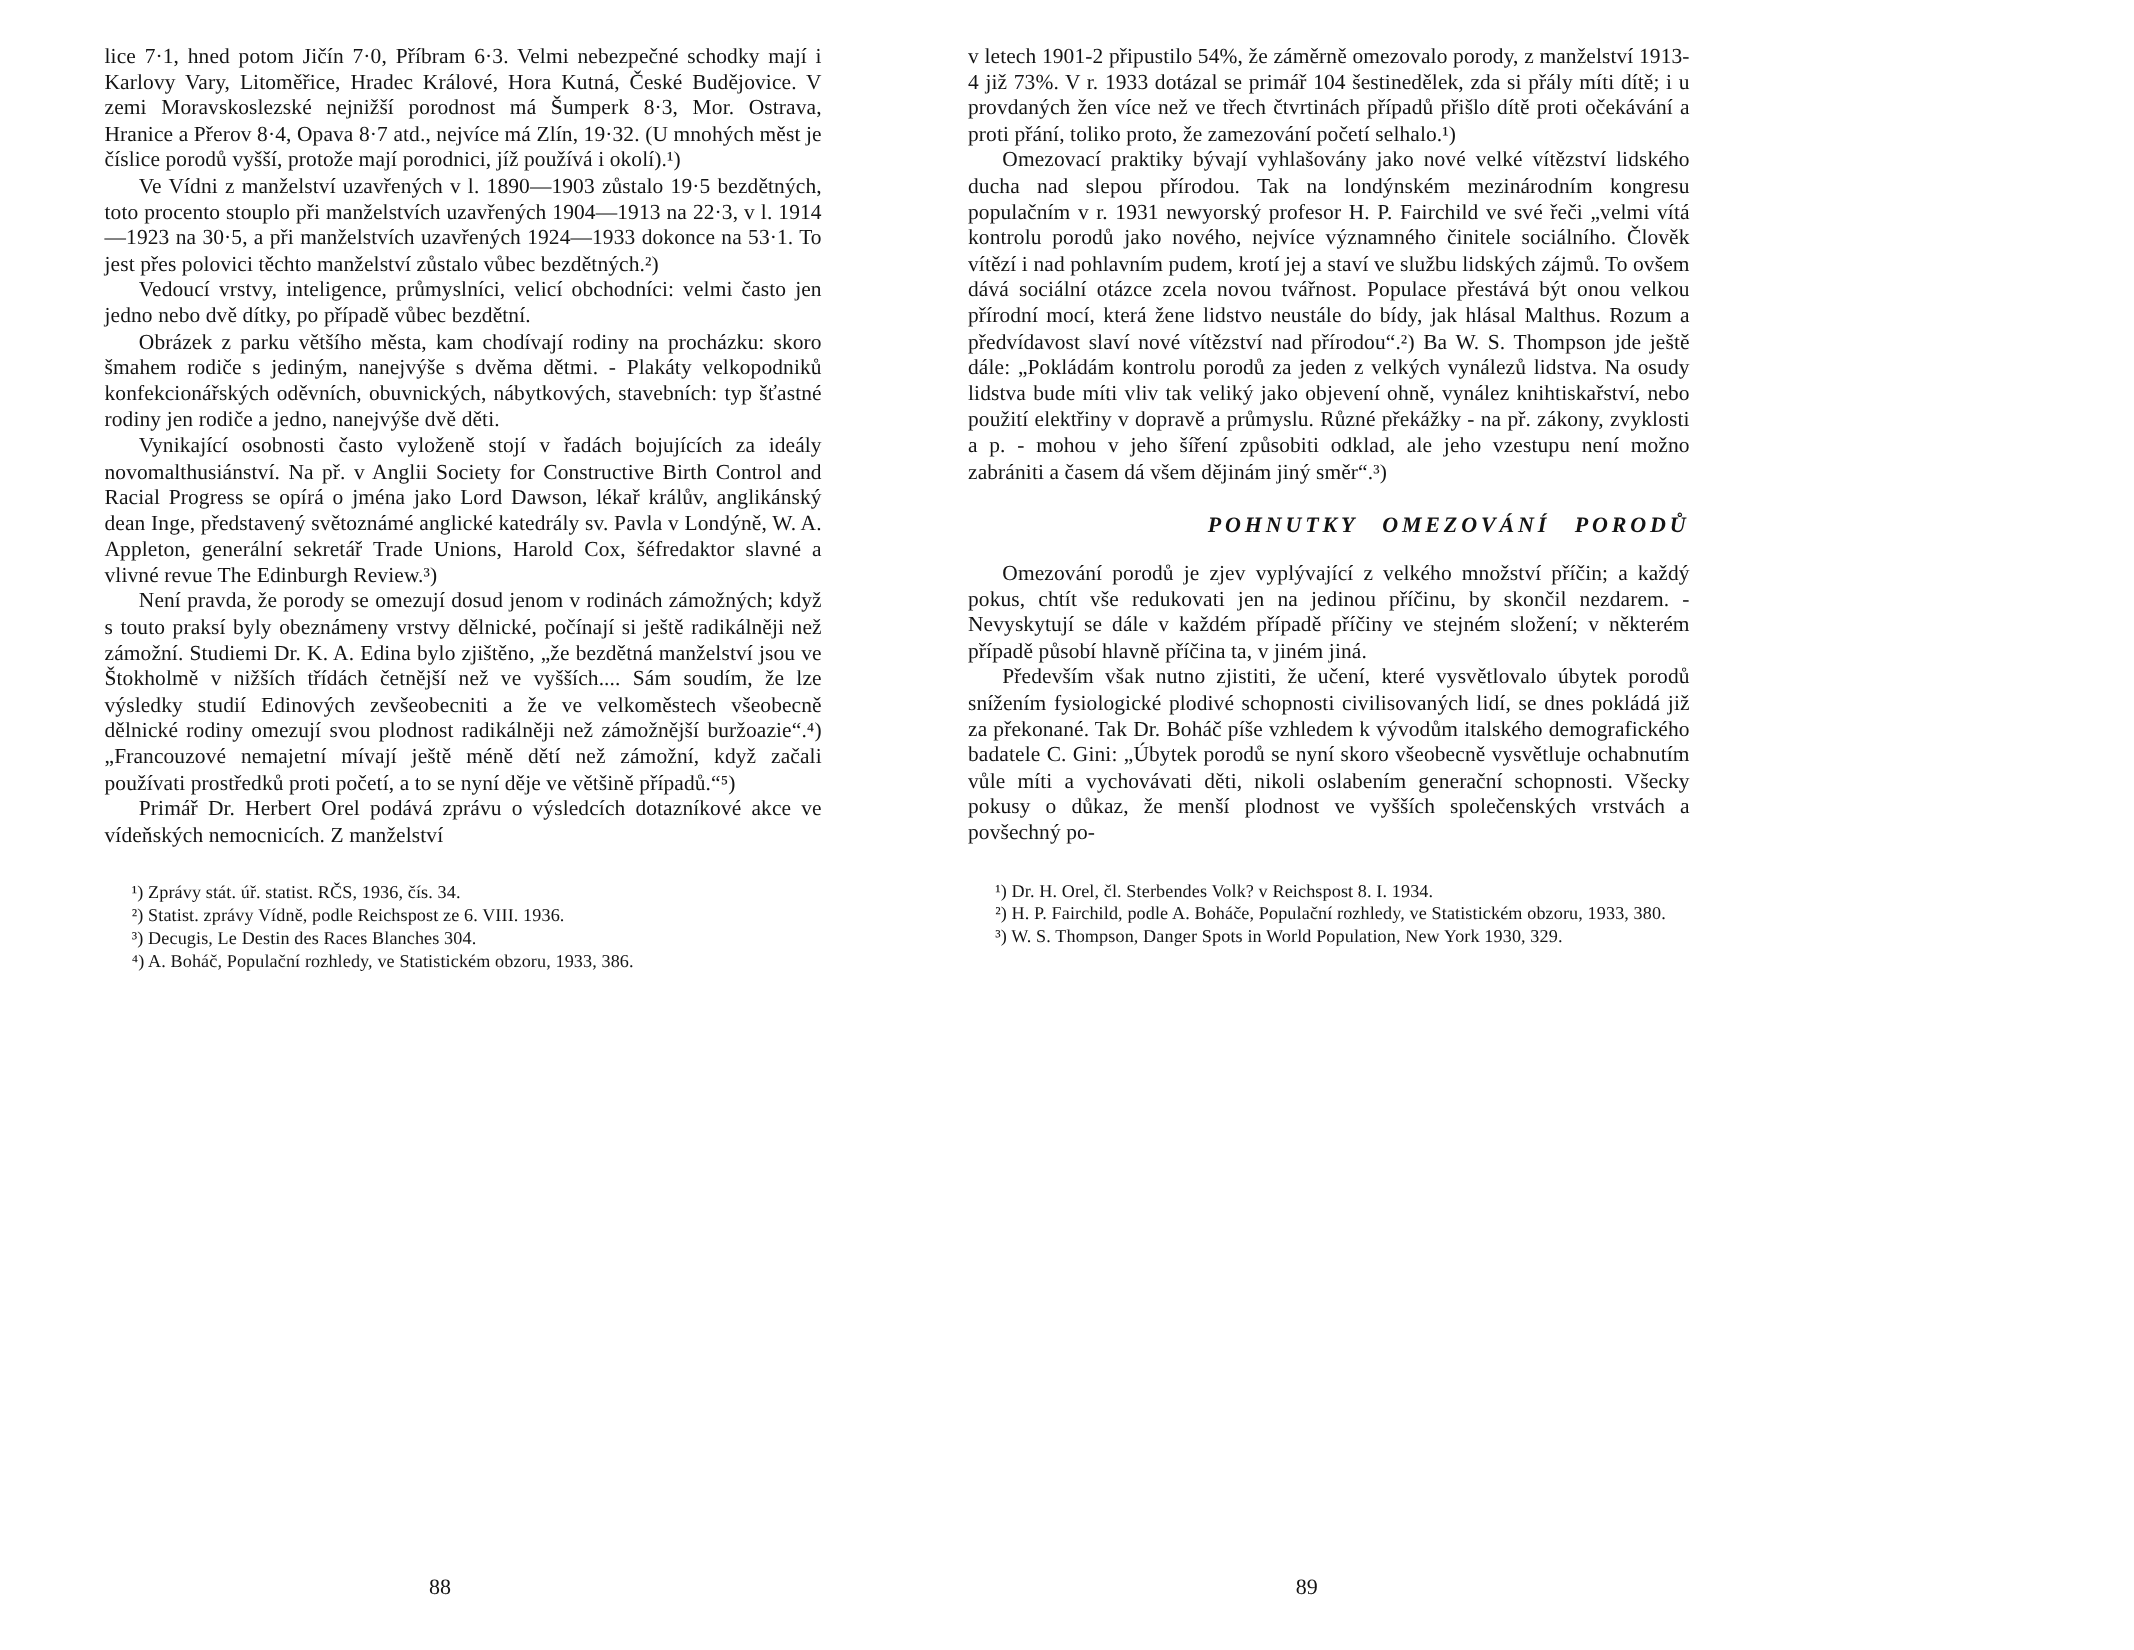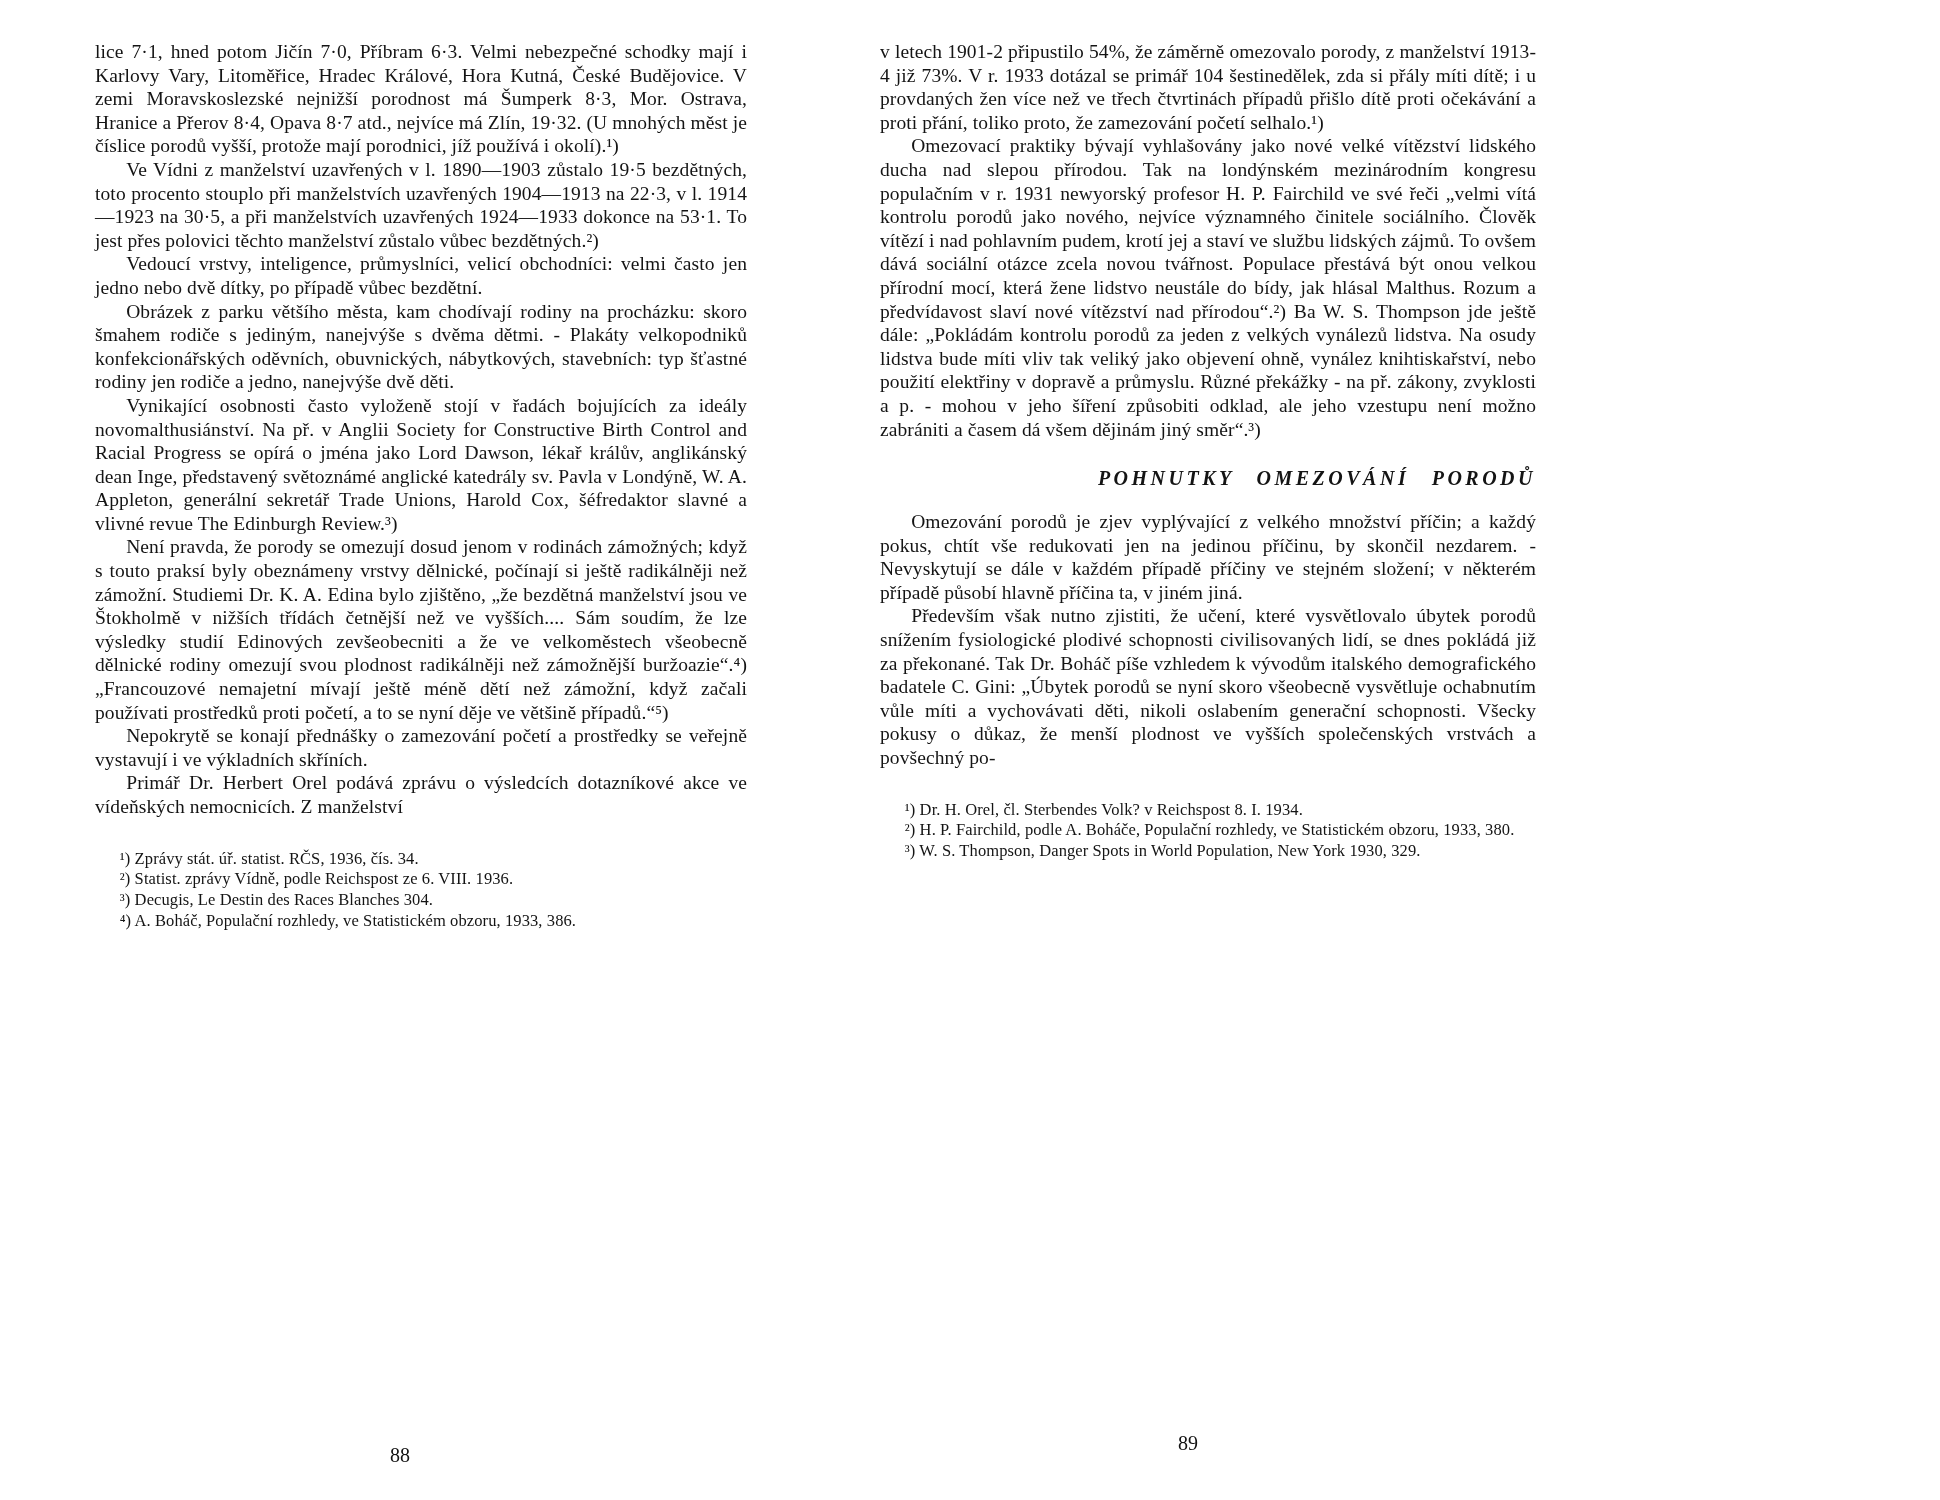--- a/index.html
+++ b/index.html
@@ -70,7 +70,6 @@
     <p>Obrázek z parku většího města, kam chodívají rodiny na procházku: skoro šmahem rodiče s jediným, nanejvýše s dvěma dětmi. - Plakáty velkopodniků konfekcionářských oděvních, obuvnických, nábytkových, stavebních: typ šťastné rodiny jen rodiče a jedno, nanejvýše dvě děti.</p>
     <p>Vynikající osobnosti často vyloženě stojí v řadách bojujících za ideály novomalthusiánství. Na př. v Anglii Society for Constructive Birth Control and Racial Progress se opírá o jména jako Lord Dawson, lékař králův, anglikánský dean Inge, představený světoznámé anglické katedrály sv. Pavla v Londýně, W. A. Appleton, generální sekretář Trade Unions, Harold Cox, šéfredaktor slavné a vlivné revue The Edinburgh Review.³)</p>
     <p>Není pravda, že porody se omezují dosud jenom v rodinách zámožných; když s touto praksí byly obeznámeny vrstvy dělnické, počínají si ještě radikálněji než zámožní. Studiemi Dr. K. A. Edina bylo zjištěno, „že bezdětná manželství jsou ve Štokholmě v nižších třídách četnější než ve vyšších.... Sám soudím, že lze výsledky studií Edinových zevšeobecniti a že ve velkoměstech všeobecně dělnické rodiny omezují svou plodnost radikálněji než zámožnější buržoazie“.⁴) „Francouzové nemajetní mívají ještě méně dětí než zámožní, když začali používati prostředků proti početí, a to se nyní děje ve většině případů.“⁵)</p>
-    <p>Nepokrytě se konají přednášky o zamezování početí a prostředky se veřejně vystavují i ve výkladních skříních.</p>
     <p>Primář Dr. Herbert Orel podává zprávu o výsledcích dotazníkové akce ve vídeňských nemocnicích. Z manželství</p>
 
     <div class="footnotes">

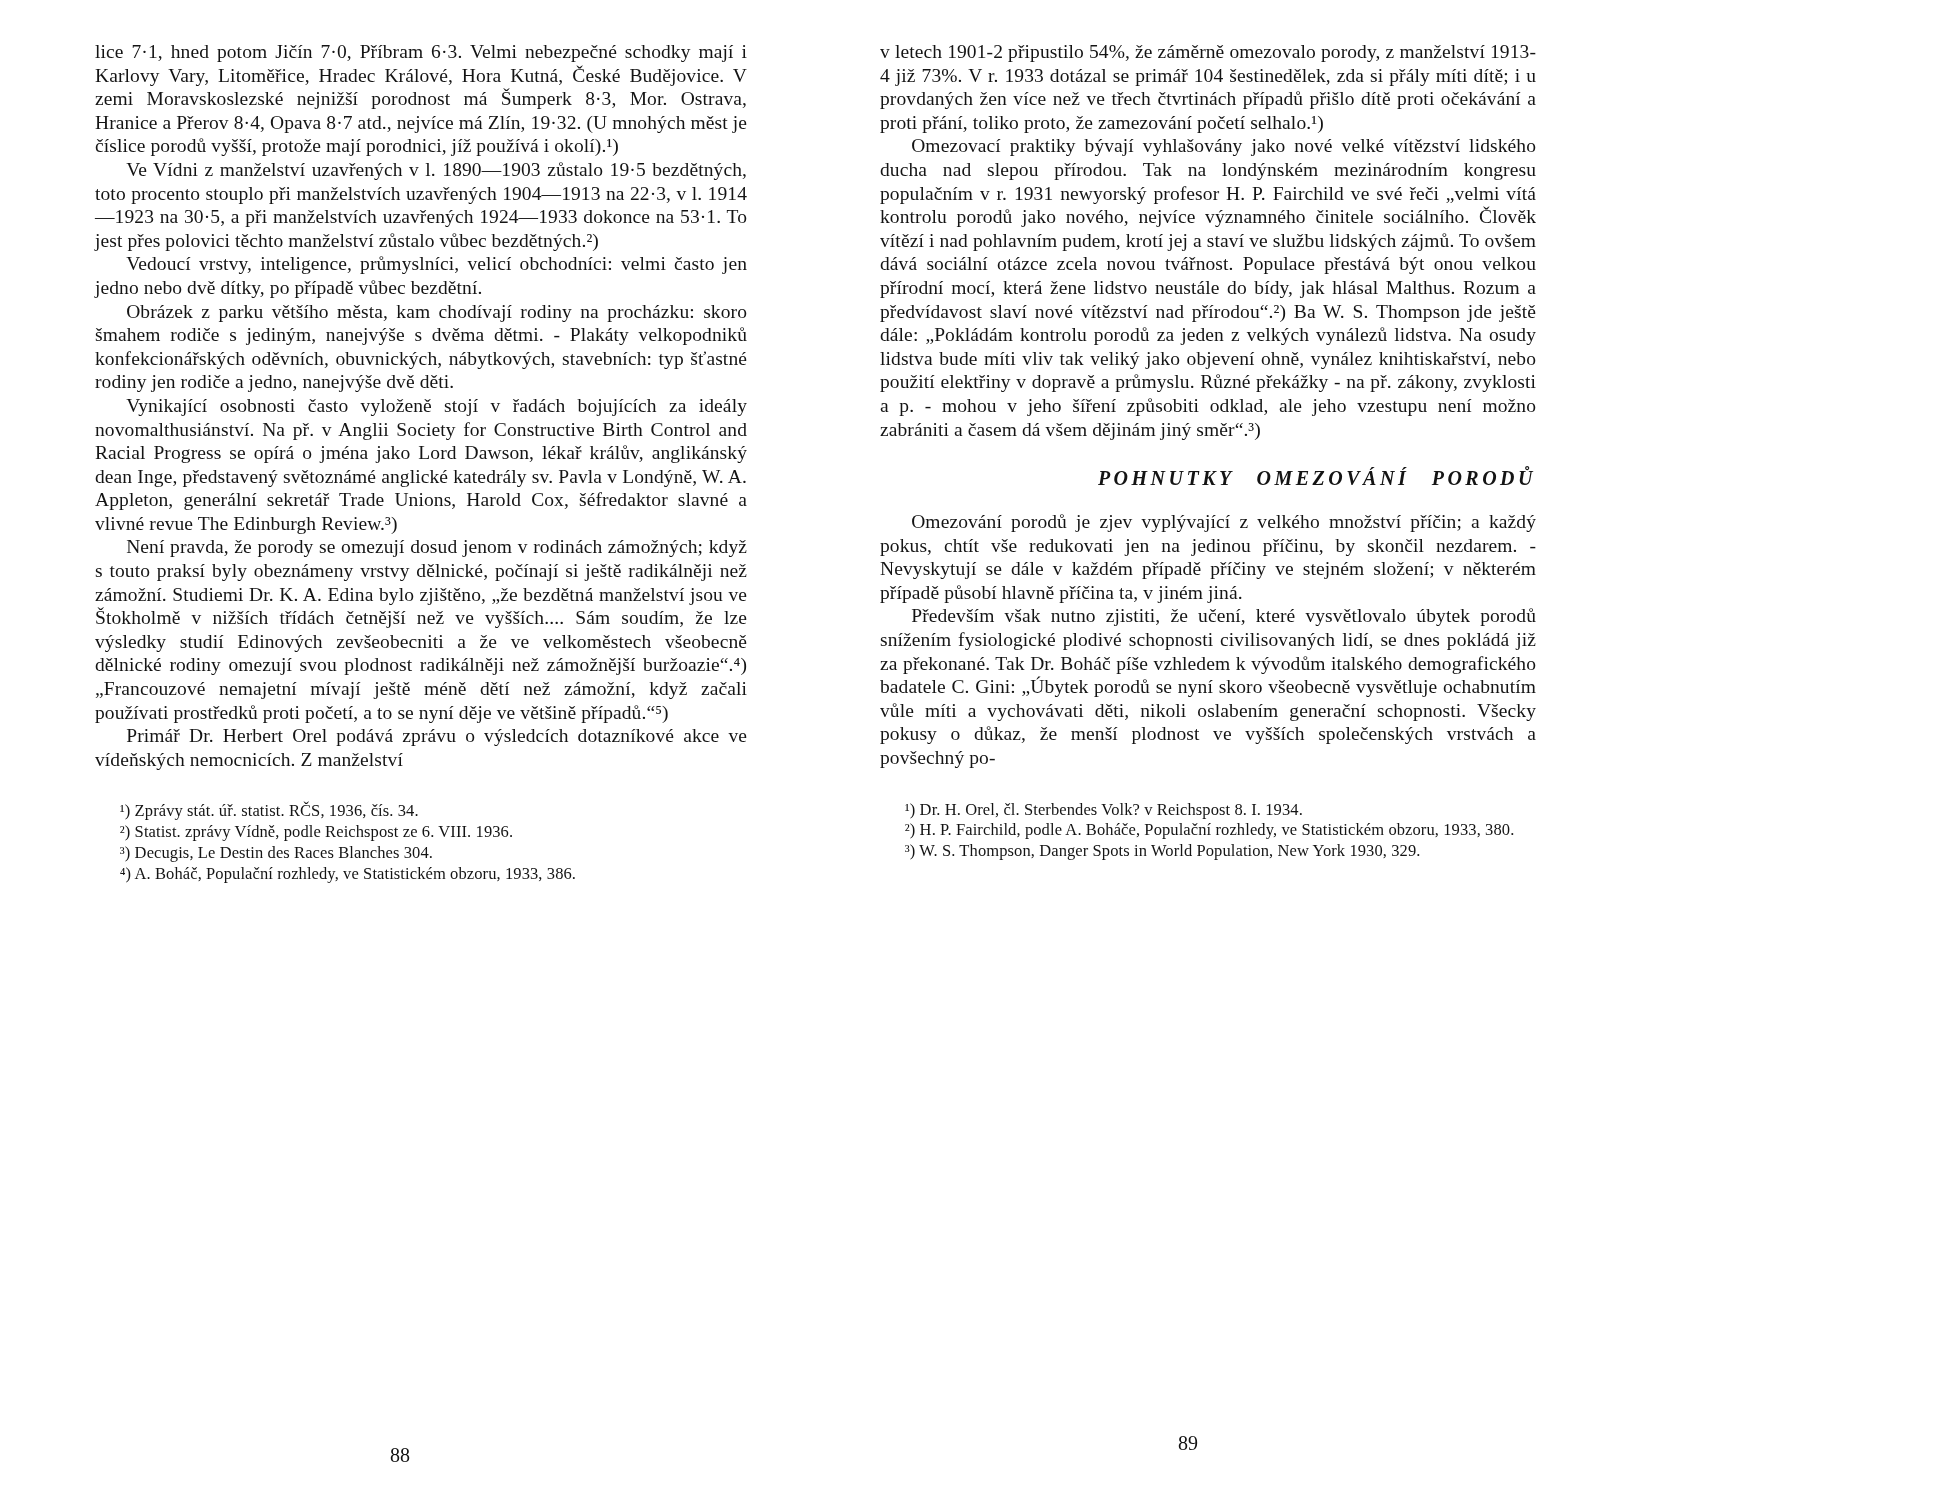--- a/index.html
+++ b/index.html
@@ -55,7 +55,7 @@
     text-align: center;
     font-size: 20px;
   }
-  .page-number.left  { left: 95px;  width: 610px; margin-top: 12px; }
+  .page-number.left  { left: 95px;  width: 610px; }
   .page-number.right { left: 878px; width: 620px; }
 </style>
 </head>

